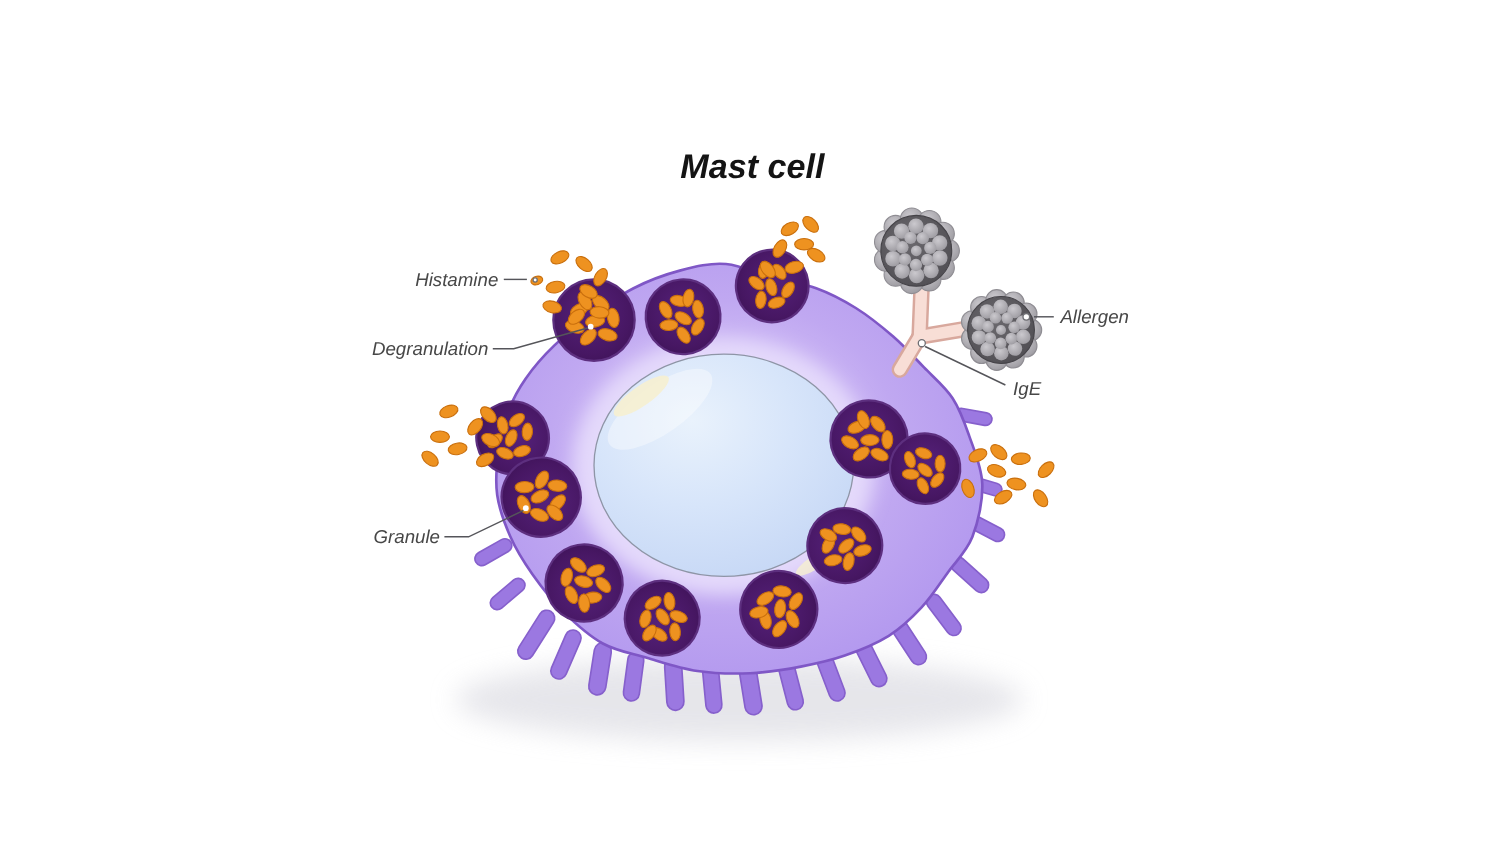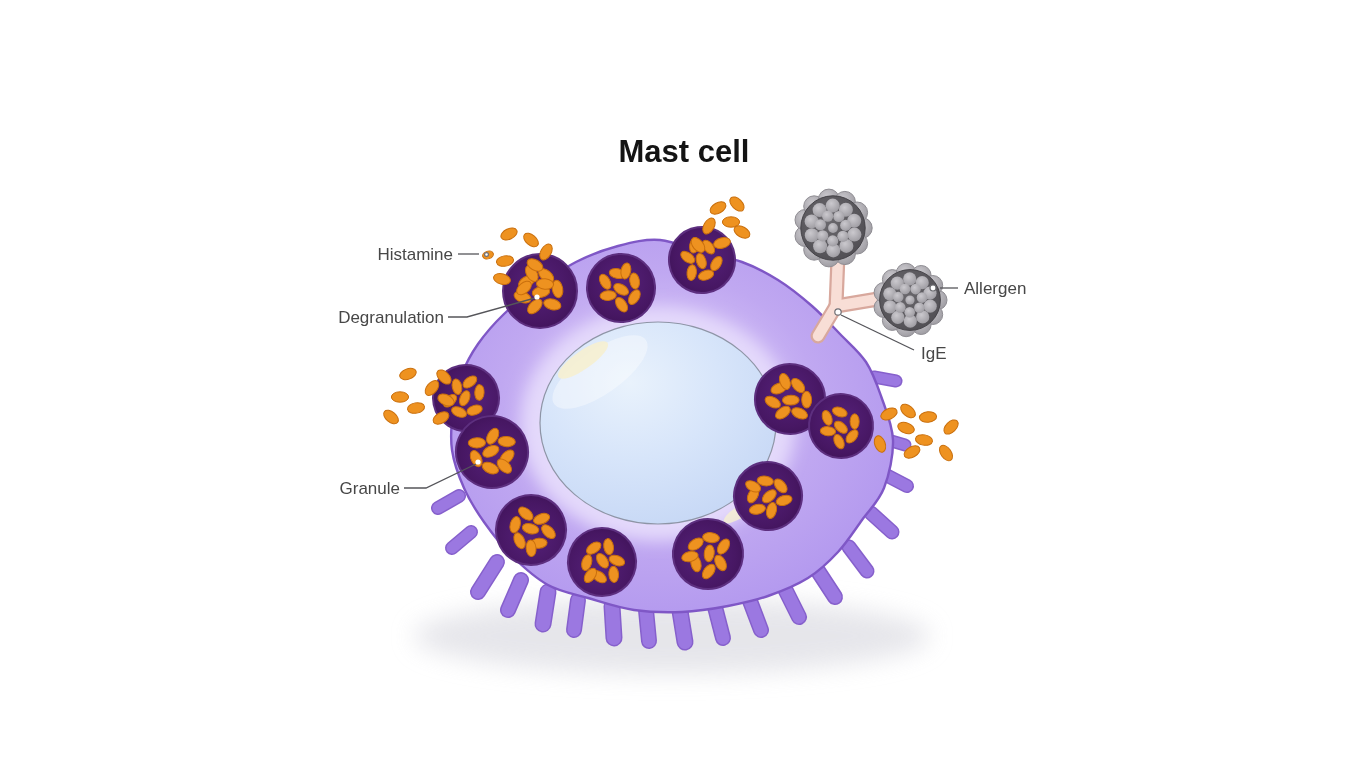--- a/index.html
+++ b/index.html
@@ -4,7 +4,7 @@
 <style>
   html,body{margin:0;padding:0;width:1366px;height:768px;background:#ffffff;overflow:hidden;}
   body{font-family:"Liberation Sans", sans-serif;}
-  #stage{position:relative;width:1366px;height:768px;background:#ffffff;}
+  #stage{position:relative;width:1366px;height:768px;background:#ffffff;font-style:italic;}
   svg{position:absolute;left:0;top:0;}
   .diagram-title{font-size:31px;font-weight:bold;fill:#141414;}
   .lbl{font-size:17px;fill:#474747;}

